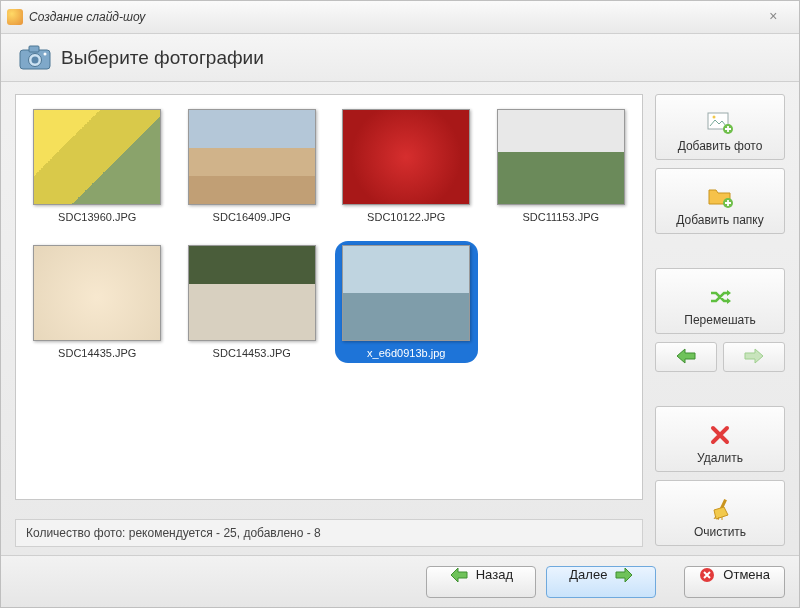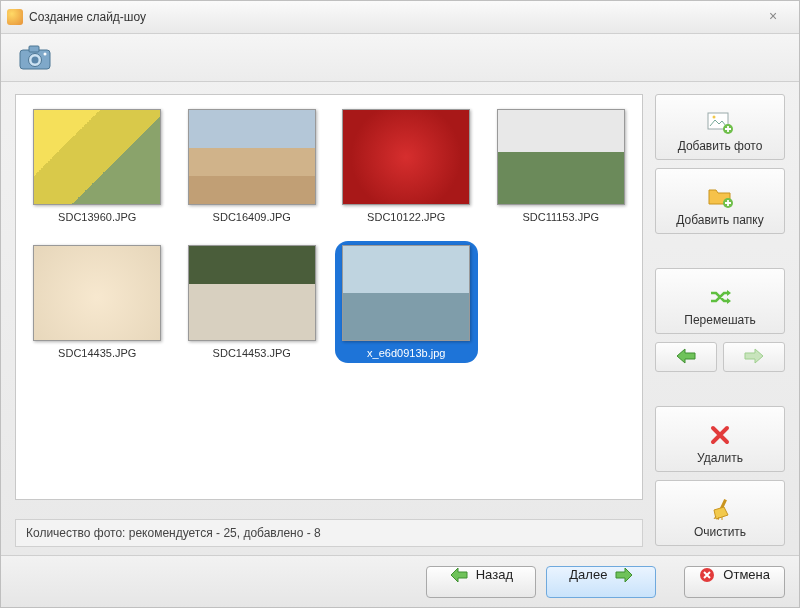--- a/index.html
+++ b/index.html
@@ -27,6 +27,7 @@
   align-items: center;
   padding: 16px 6px;
   gap: 6px;
+  font-style: italic;
 }
 .titlebar .app-icon {
   width: 16px; height: 16px;

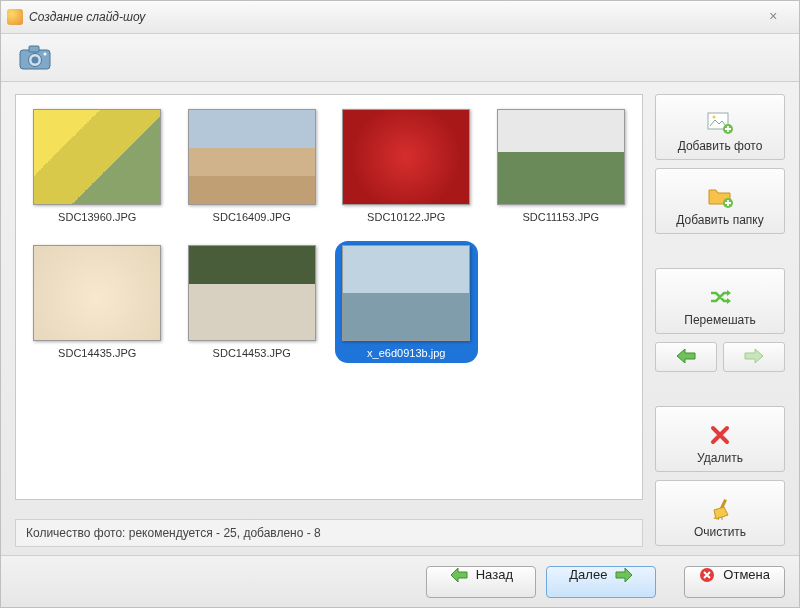--- a/index.html
+++ b/index.html
@@ -214,6 +214,7 @@
         <circle cx="26" cy="9" r="1.5" fill="#fff"></circle>
       </svg>
     </span>
+    <h1>Выберите фотографии</h1>
   </div>
 
   <div class="content">

